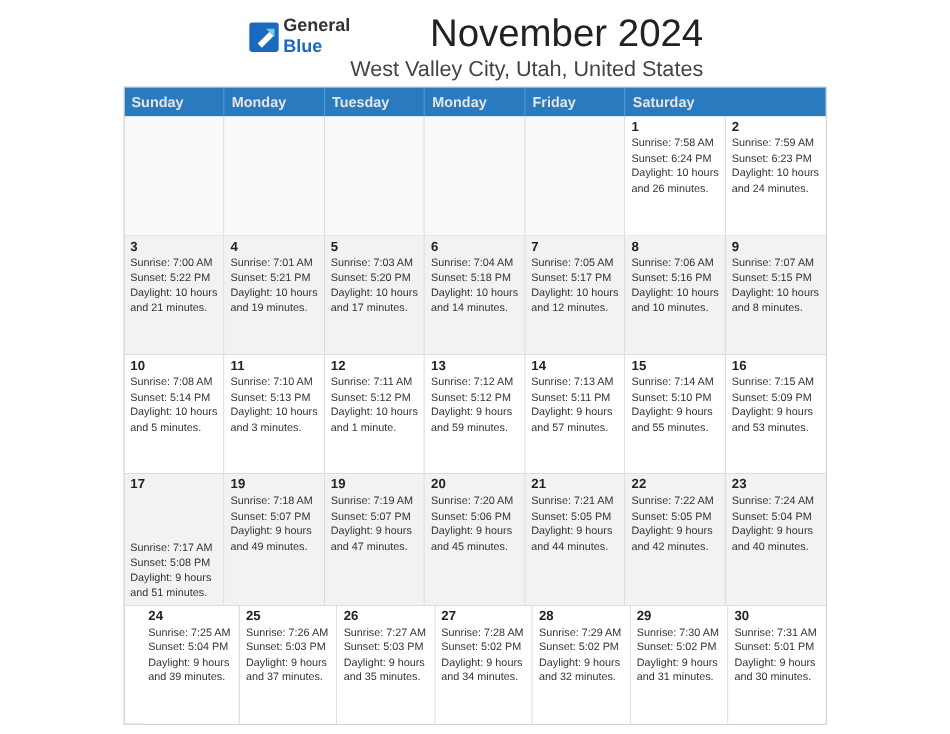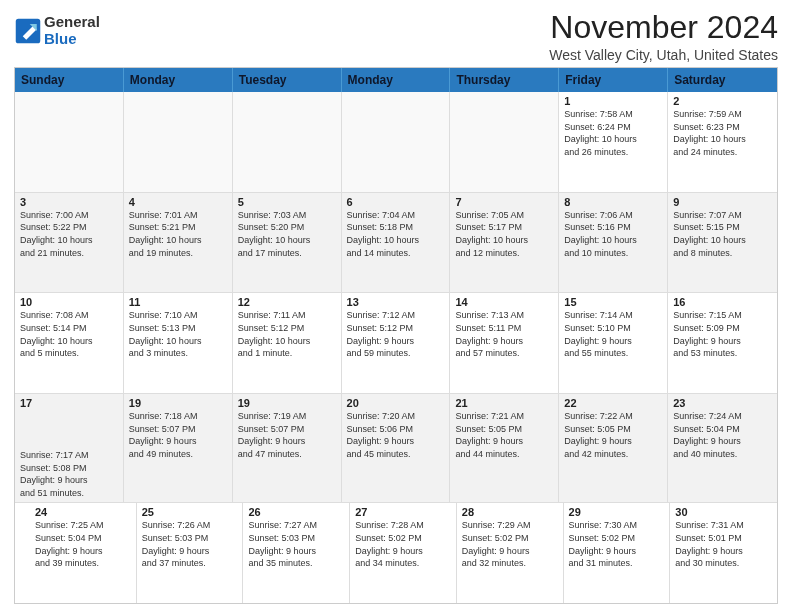--- a/index.html
+++ b/index.html
@@ -16,6 +16,7 @@
       padding: 10px 14px 8px 14px;
       display: flex;
       flex-direction: column;
+      align-items: center;
     }
     .header {
       display: flex;

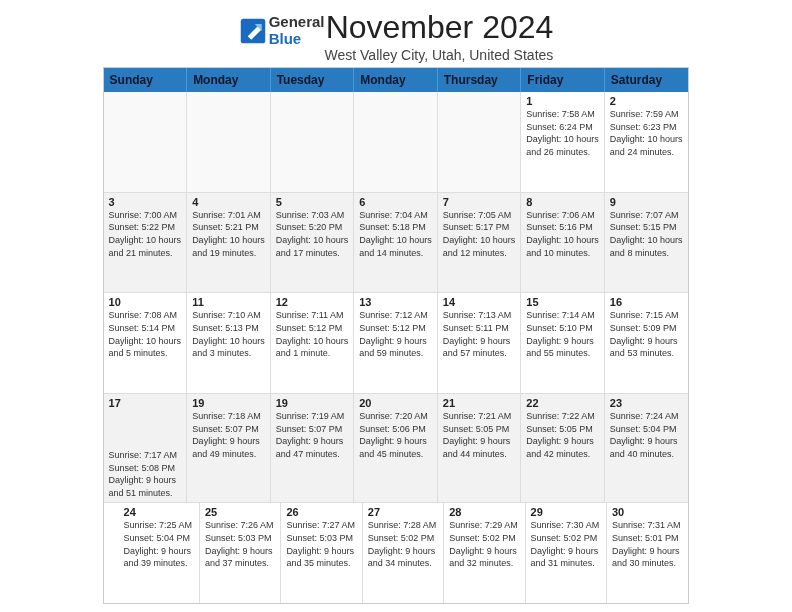--- a/index.html
+++ b/index.html
@@ -59,7 +59,7 @@
       line-height: 1.1;
     }
     .location {
-      font-size: 14px;
+      font-size: 18px;
       color: #444;
       margin-top: 2px;
     }

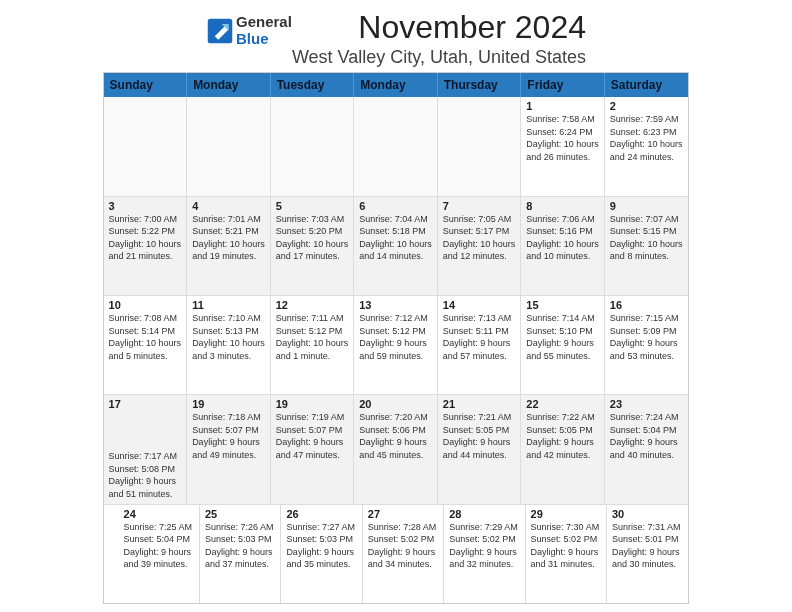--- a/index.html
+++ b/index.html
@@ -75,7 +75,7 @@
       background: #2a7abf;
     }
     .cal-header-cell {
-      color: #0f172a;
+      color: #e5e5e5;
       font-size: 12px;
       font-weight: bold;
       padding: 5px 6px;

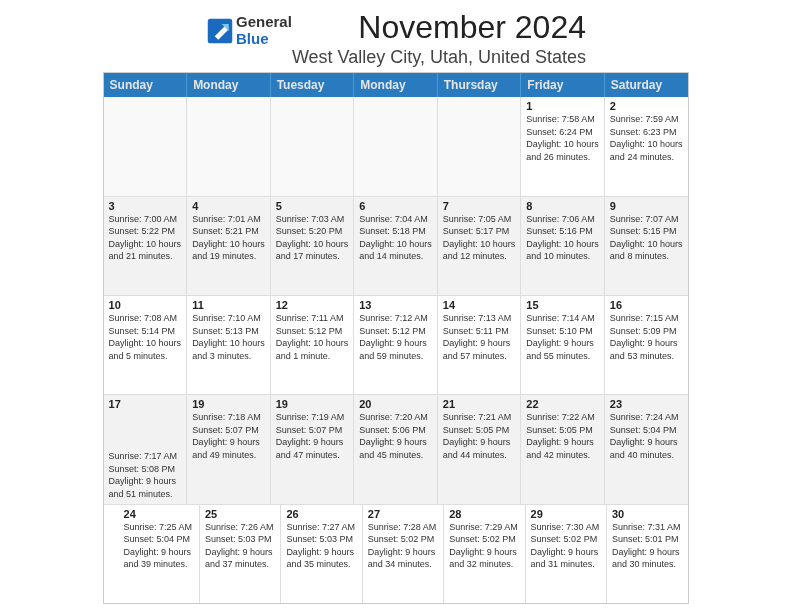--- a/index.html
+++ b/index.html
@@ -146,7 +146,6 @@
         <div class="cal-header-cell">Monday</div>
         <div class="cal-header-cell">Tuesday</div>
         <div class="cal-header-cell">Monday</div>
-        <div class="cal-header-cell">Thursday</div>
         <div class="cal-header-cell">Friday</div>
         <div class="cal-header-cell">Saturday</div>
       </div>

